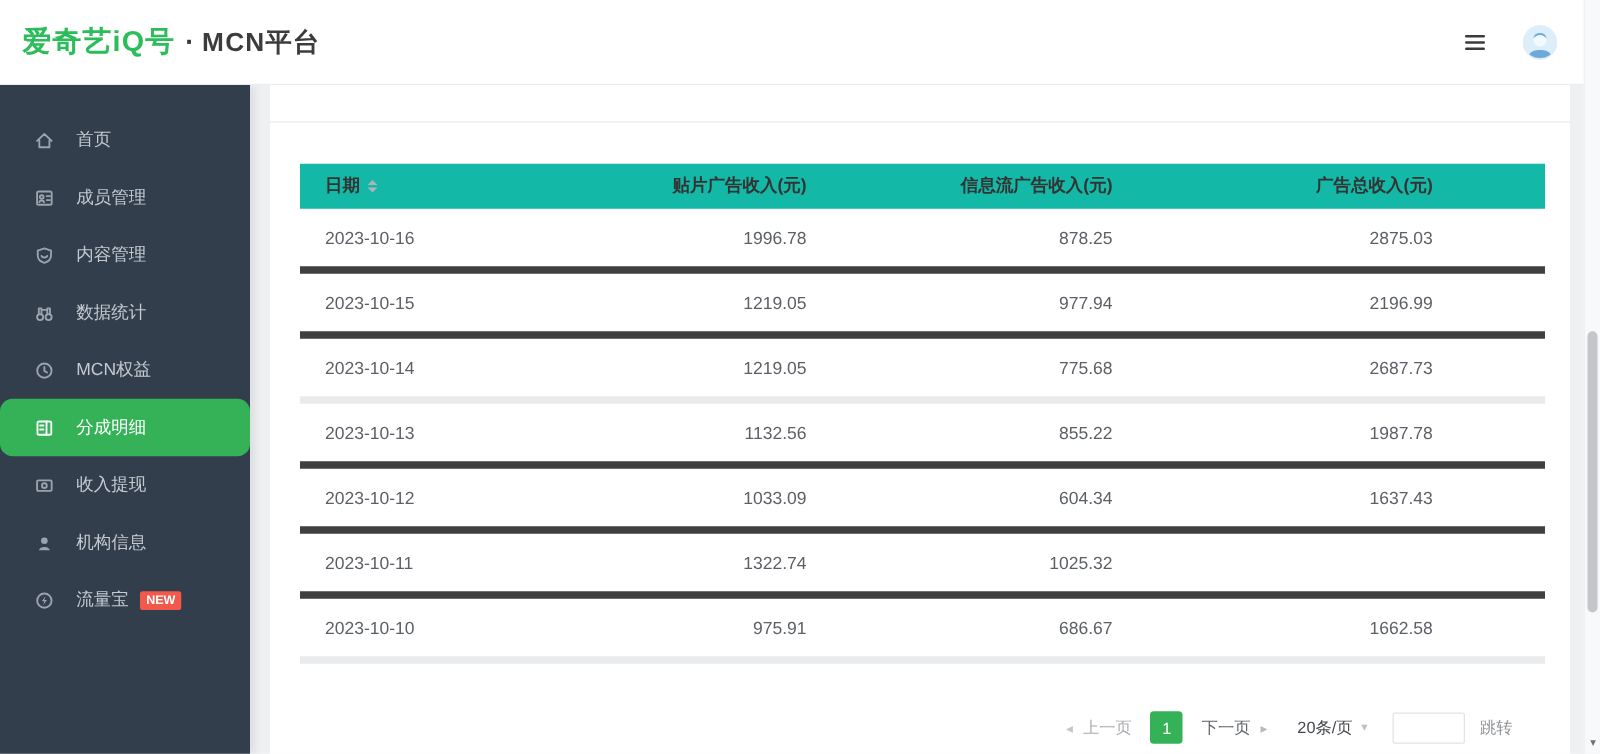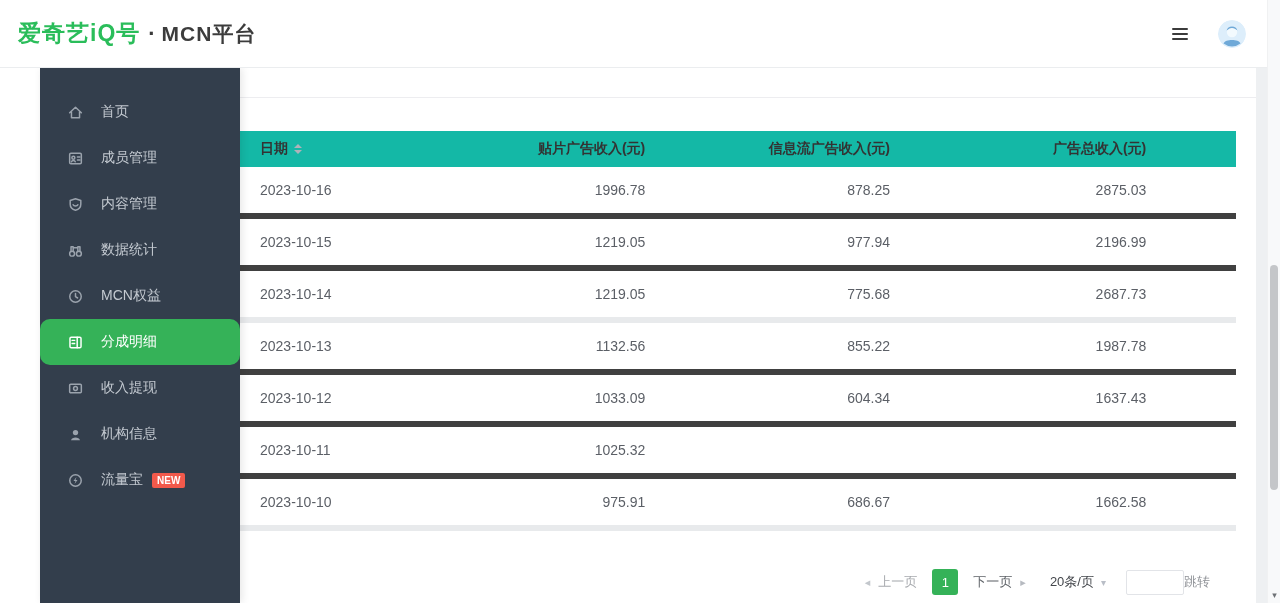--- a/index.html
+++ b/index.html
@@ -22,7 +22,7 @@
 
   
   .sidebar { position:absolute; top:68px; left:0; width:200px; height:535px;
-    background:#333e4c; padding-top:21px; box-shadow:2px 0 8px rgba(0,0,0,.10); z-index:5;margin-left:40px; }
+    background:#333e4c; padding-top:21px; box-shadow:2px 0 8px rgba(0,0,0,.10); z-index:5; }
   .side-item { height:46px; display:flex; align-items:center; padding-left:27px;
     color:#c4cad1; font-size:14px; cursor:pointer; }
   .side-item.active { background:#35b258; color:#fff;border-radius:10px; }

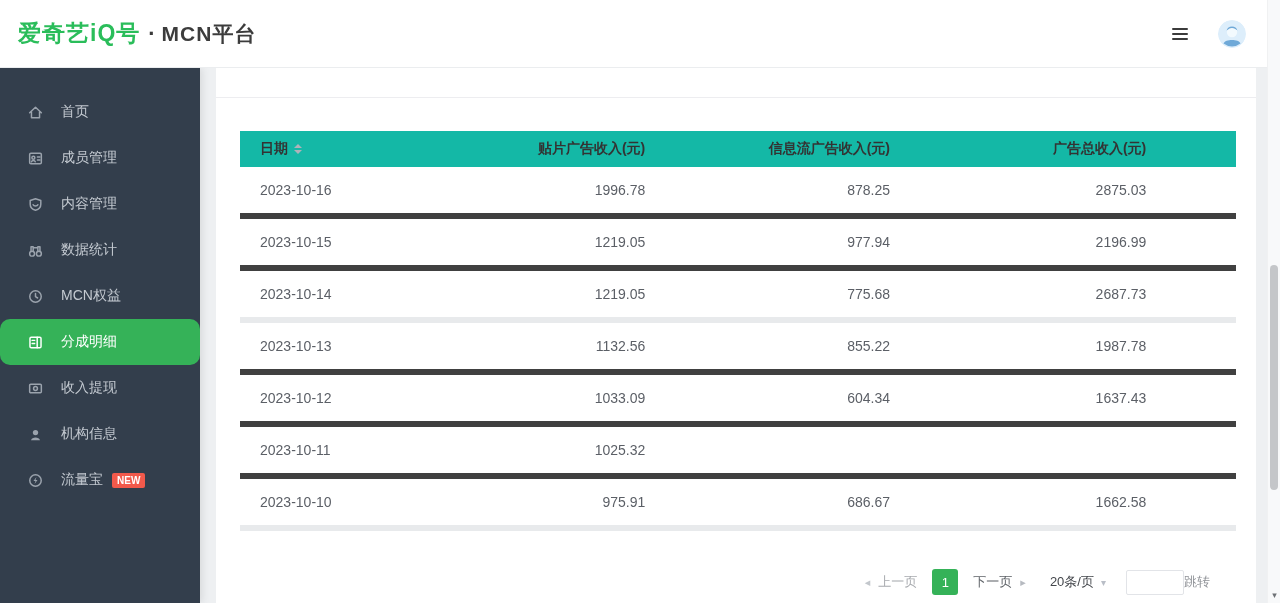--- a/index.html
+++ b/index.html
@@ -239,6 +239,7 @@
           </div>
           <div class="tr">
             <div class="td c0">2023-10-11</div>
+            <div class="td c1 num">1322.74</div>
             <div class="td c2 num">1025.32</div>
           </div>
           <div class="tr">

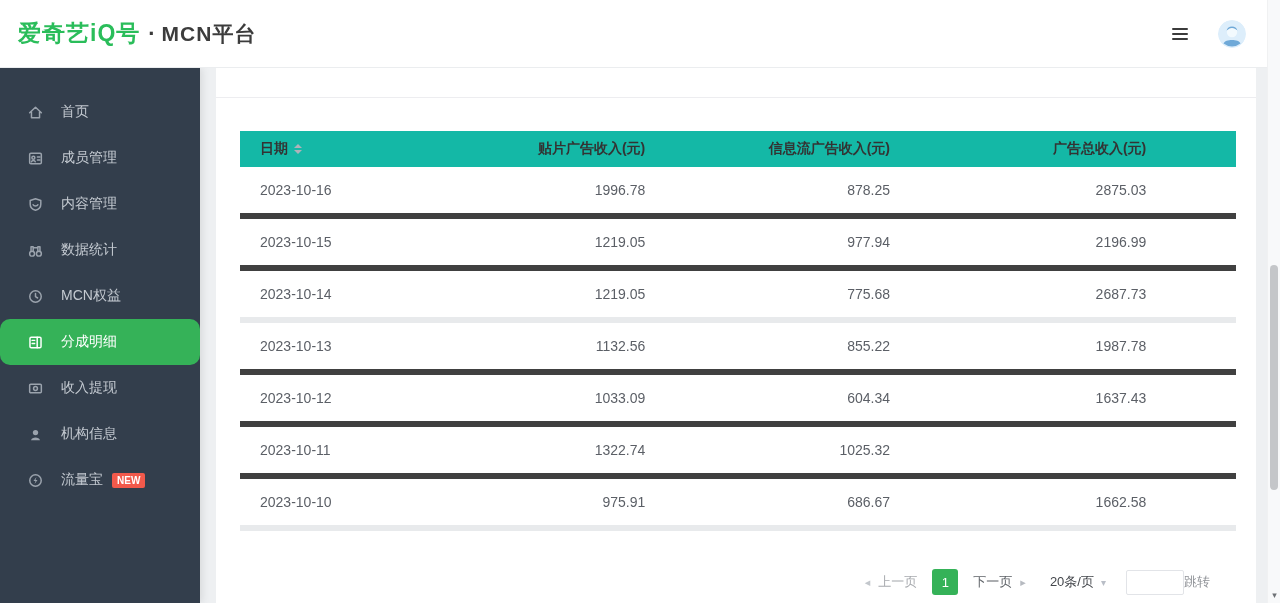--- a/index.html
+++ b/index.html
@@ -68,7 +68,7 @@
   .pg-caret { color:#b9bec7; font-size:10px; margin-left:7px; }
   .pg-input { width:58px; height:25px; border:1px solid #e2e4e8; border-radius:2px;
     margin-left:20px; outline:none; font-size:13px; padding:0 6px; color:#444; }
-  .pg-jump { margin-left:0; color:#8f9297; cursor:pointer; }
+  .pg-jump { margin-left:12px; color:#8f9297; cursor:pointer; }
 
   
   .scrollbar { position:absolute; top:0; right:0; width:13px; height:603px;

